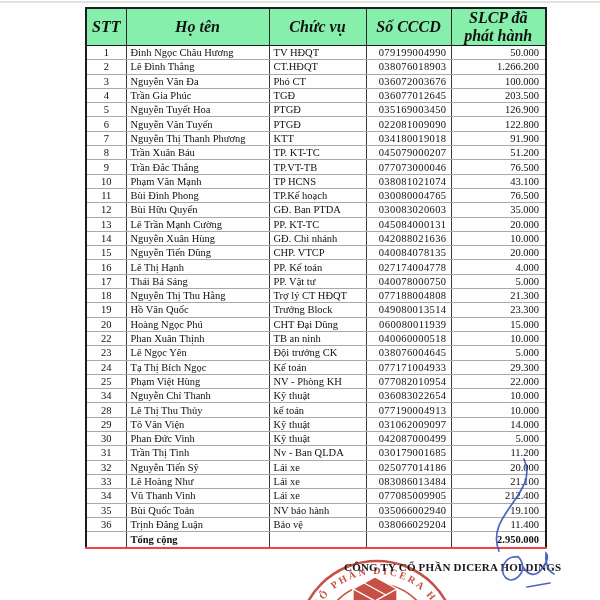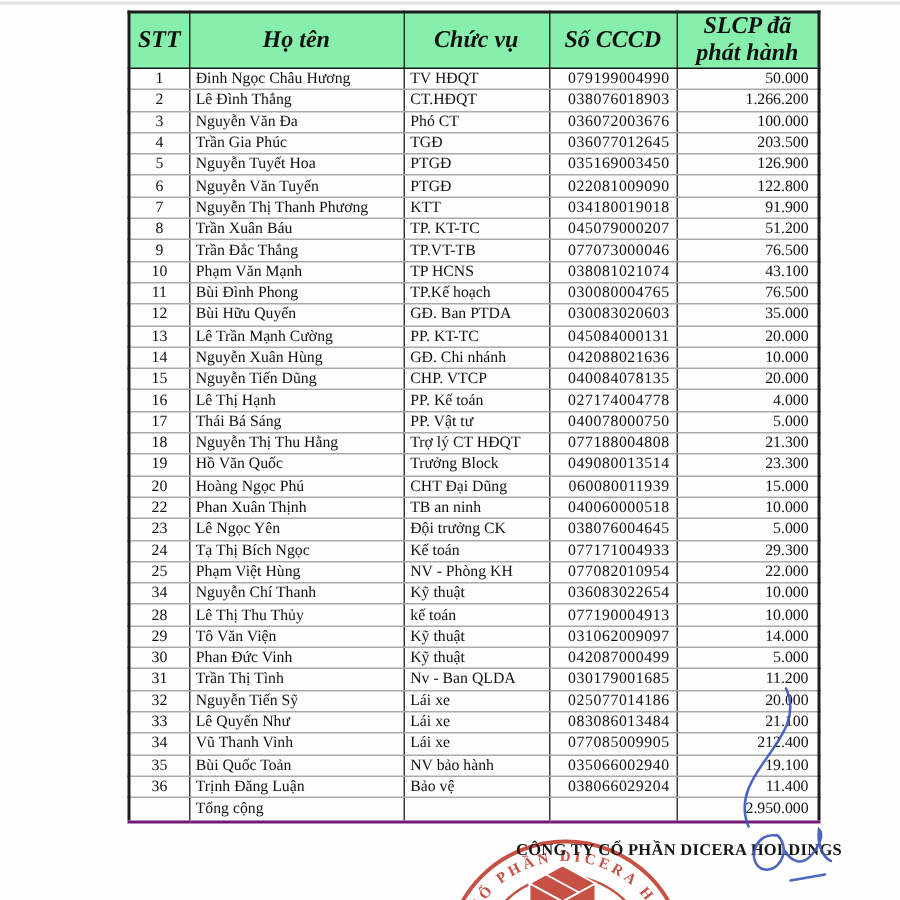--- a/index.html
+++ b/index.html
@@ -279,7 +279,7 @@
         </tr>
         <tr>
           <td class="c0">33</td>
-          <td class="c1">Lê Quyến Như</td>
+          <td class="c1">Lê Hoàng Như</td>
           <td class="c2">Lái xe</td>
           <td class="c3">083086013484</td>
           <td class="c4">21.100</td>

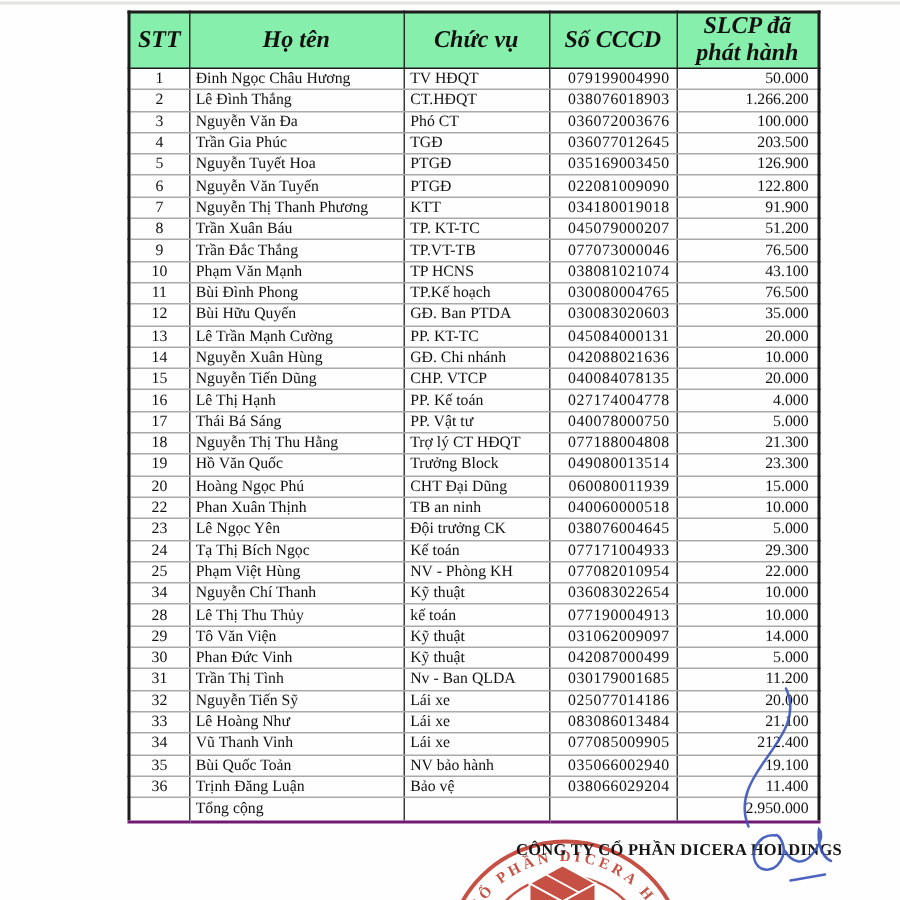--- a/index.html
+++ b/index.html
@@ -33,7 +33,7 @@
   table.doc td.c3{text-align:right;letter-spacing:.4px;}
   table.doc td.c4{text-align:right;padding-right:6px;}
   table.doc tfoot td{
-    font-weight:normal;height:15px;border-top:1.3px solid #2a2a2a;border-bottom:2px solid #701a75;
+    font-weight:bold;height:15px;border-top:1.3px solid #2a2a2a;border-bottom:2px solid #ef4444;
   }
   .company{
     position:absolute;left:303px;top:561px;width:260px;

